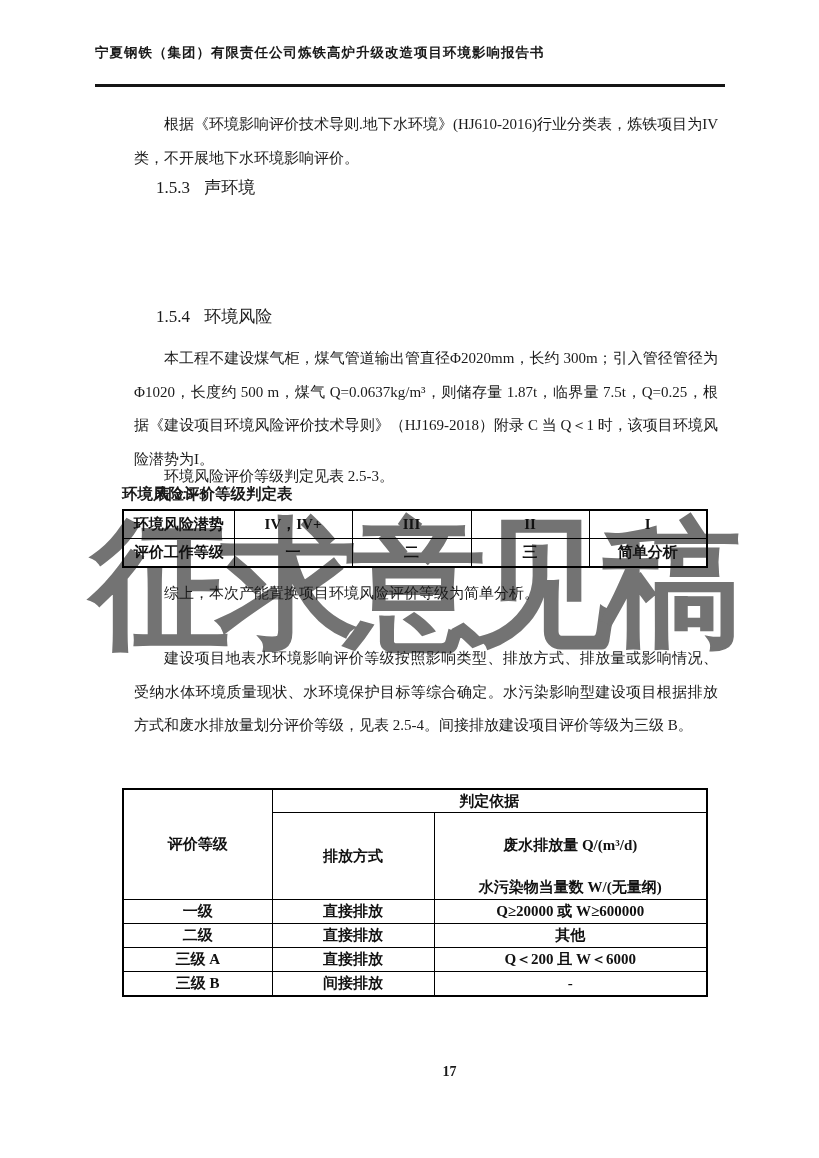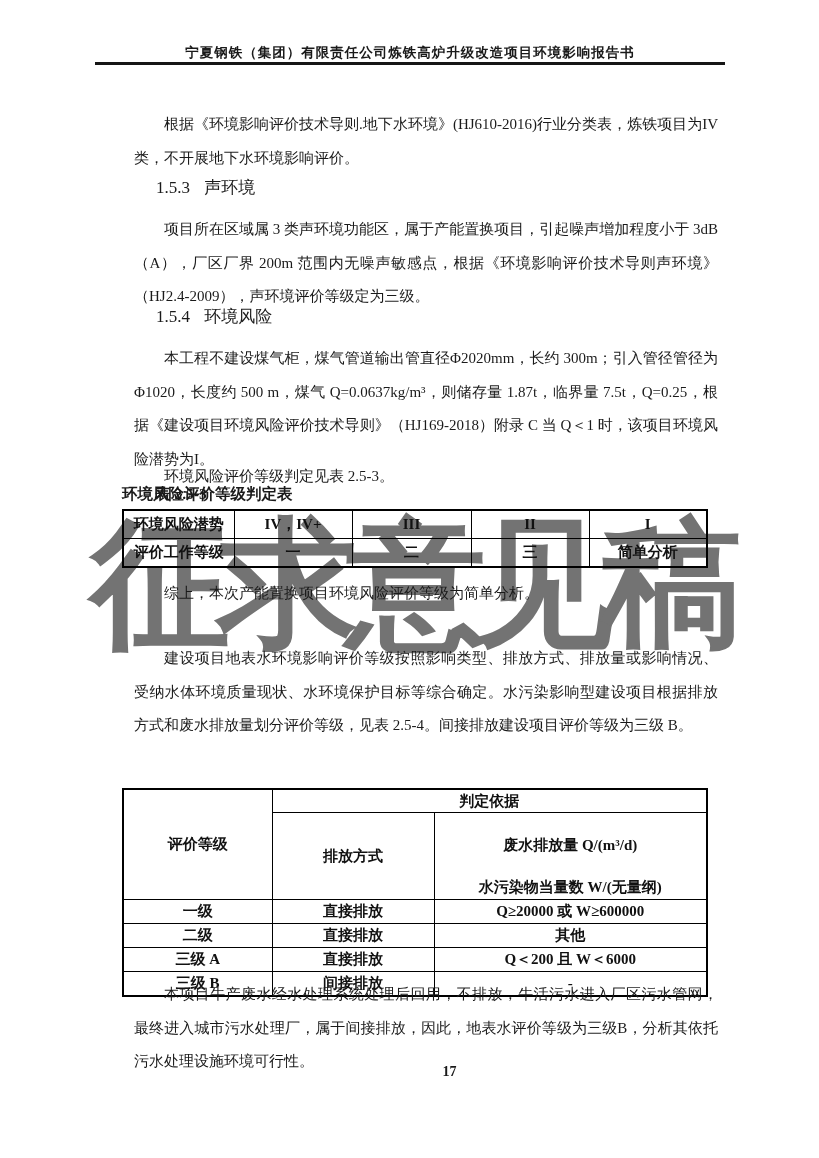--- a/index.html
+++ b/index.html
@@ -29,10 +29,10 @@
 
   .doc-header {
     left:95px; top:44px; width:630px;
-    text-align:center;
+    text-align:left;
     font-size:13.5px; font-weight:bold;
     letter-spacing:1px;
-    padding-bottom:0;
+    padding-bottom:22px;
     border-bottom:3px solid #151515;
   }
   .block { left:122px; width:584px; }

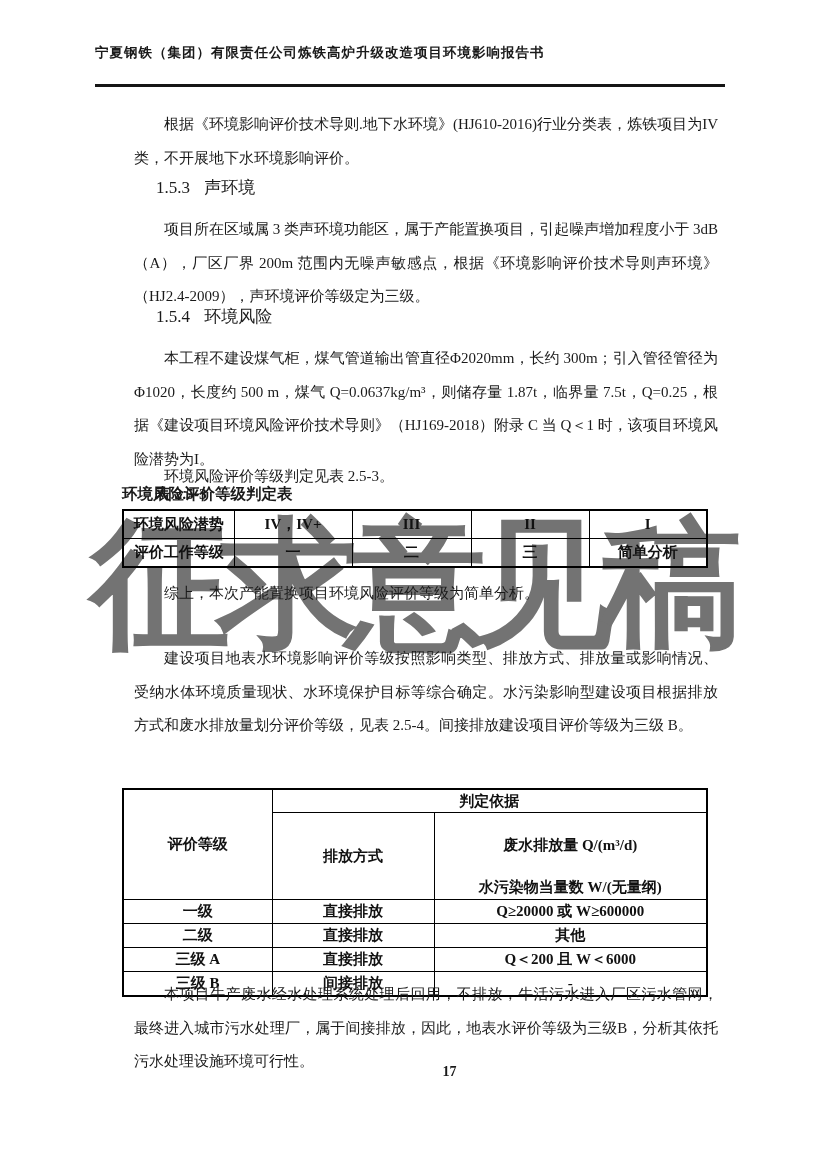--- a/index.html
+++ b/index.html
@@ -96,7 +96,6 @@
     <span class="sec-num">1.5.3</span>
     <span>声环境</span>
   </h3>
-  <p class="layer block para" style="top:201px">项目所在区域属 3 类声环境功能区，属于产能置换项目，引起噪声增加程度小于 3dB（A），厂区厂界 200m 范围内无噪声敏感点，根据《环境影响评价技术导则声环境》（HJ2.4-2009），声环境评价等级定为三级。</p>
 
   <h3 class="layer block sec-heading" style="top:300px">
     <span class="sec-num">1.5.4</span>

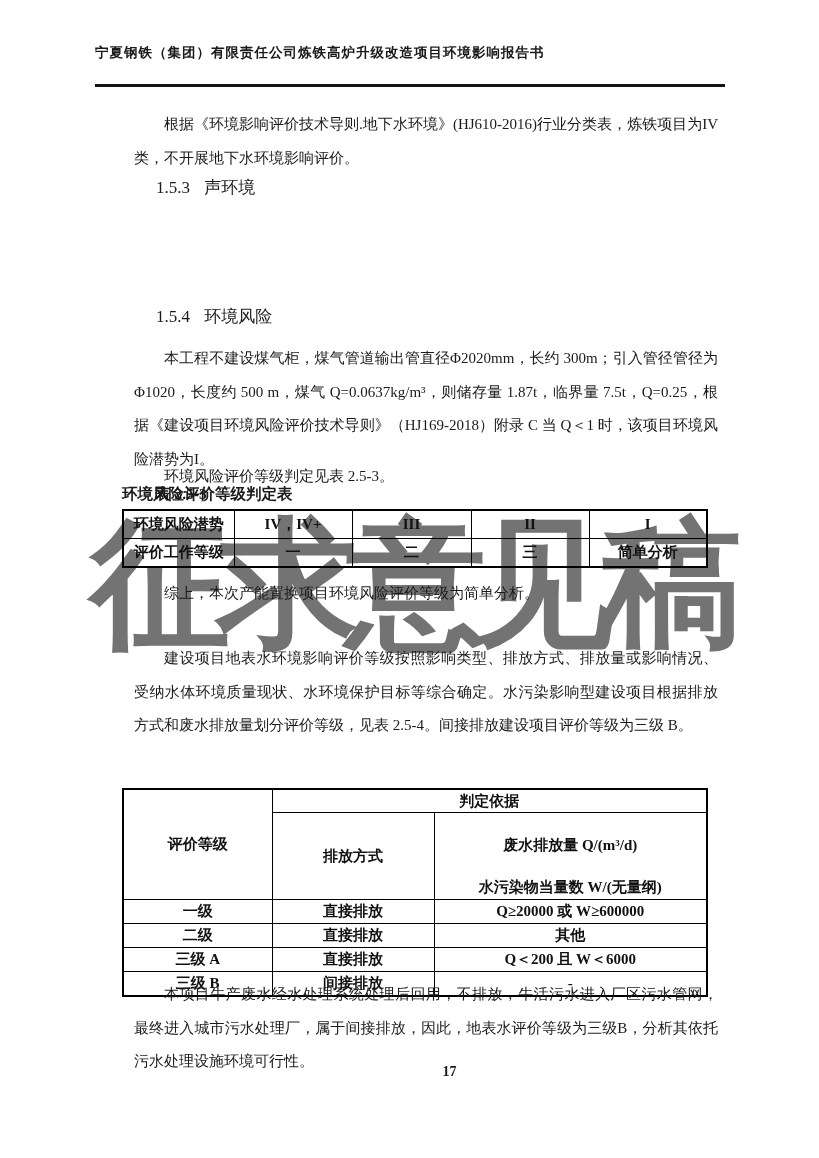--- a/index.html
+++ b/index.html
@@ -185,7 +185,6 @@
     </table>
   </div>
 
-  <p class="layer block para" style="top:966px">本项目牛产废水经水处理系统处理后回用，不排放，牛活污水进入厂区污水管网，最终进入城市污水处理厂，属于间接排放，因此，地表水评价等级为三级B，分析其依托污水处理设施环境可行性。</p>
 
   <div class="layer page-number">17</div>
 

